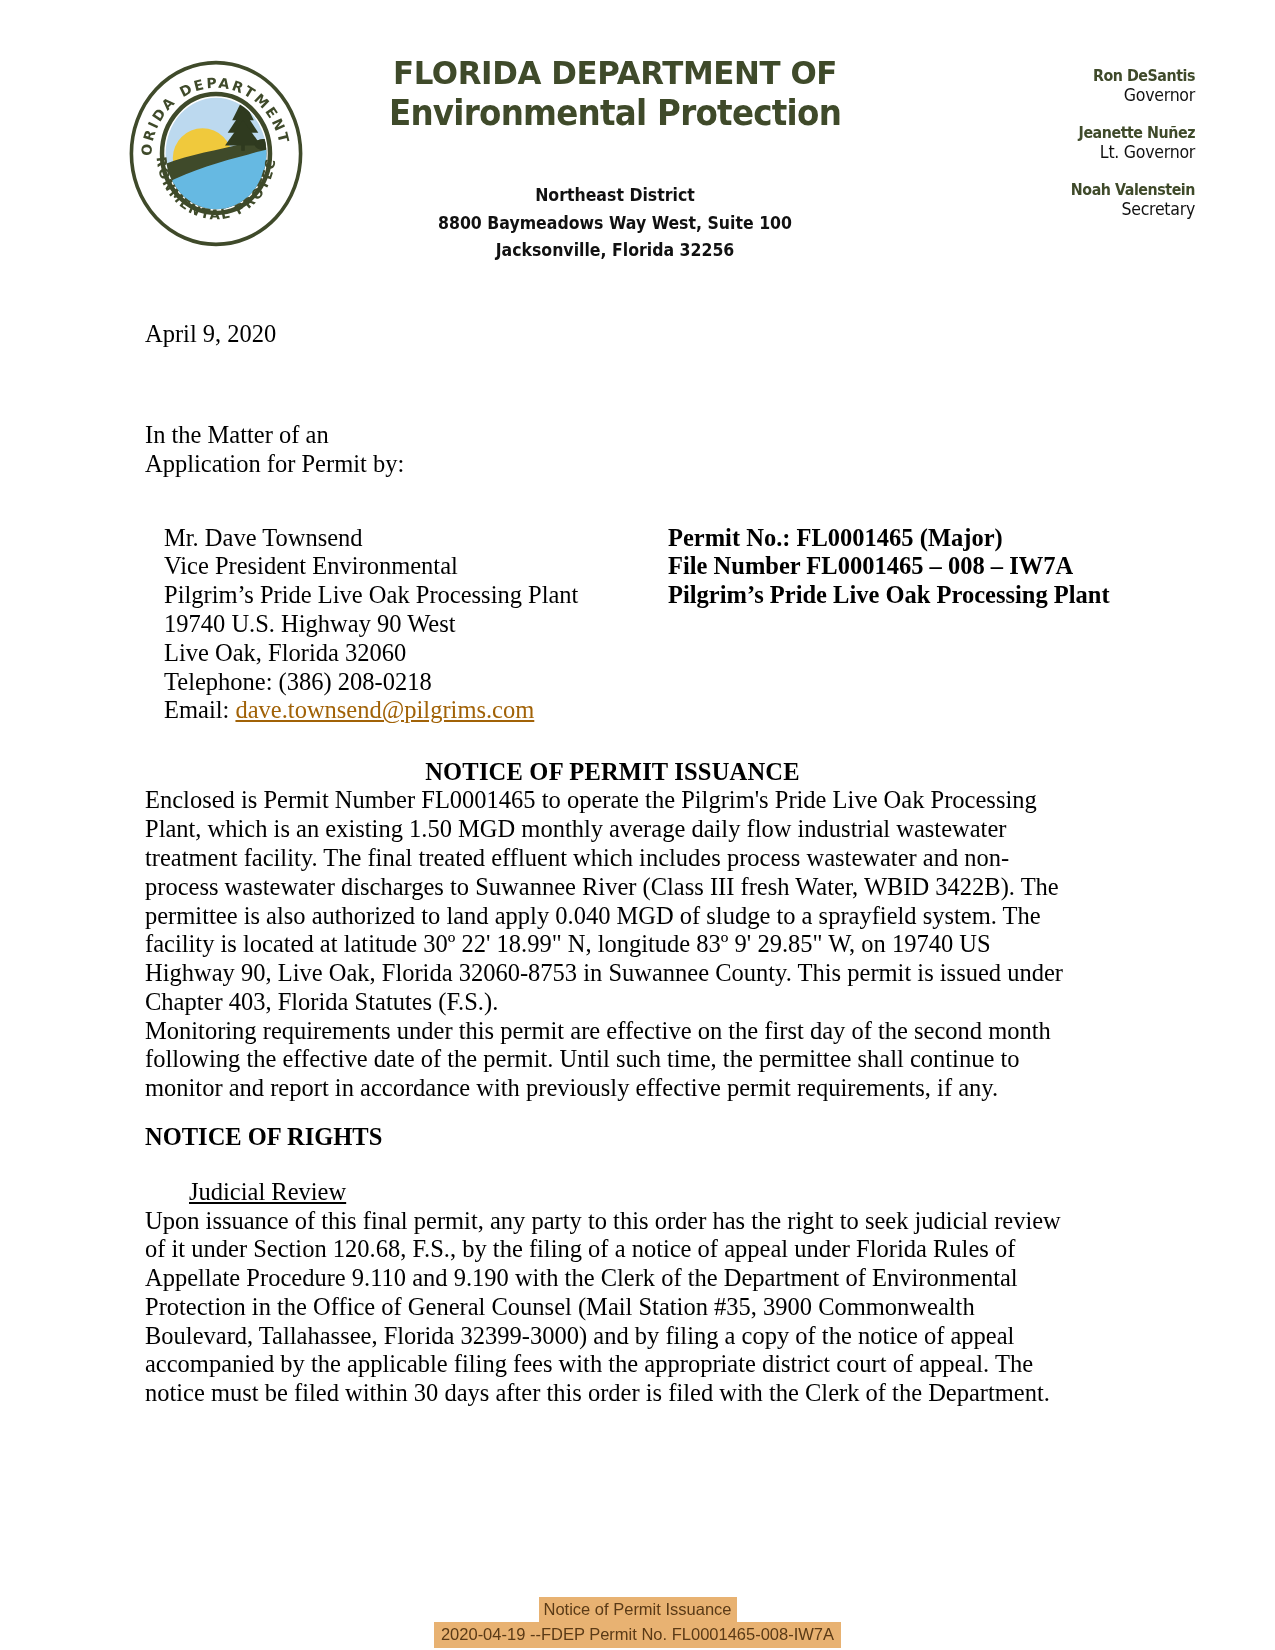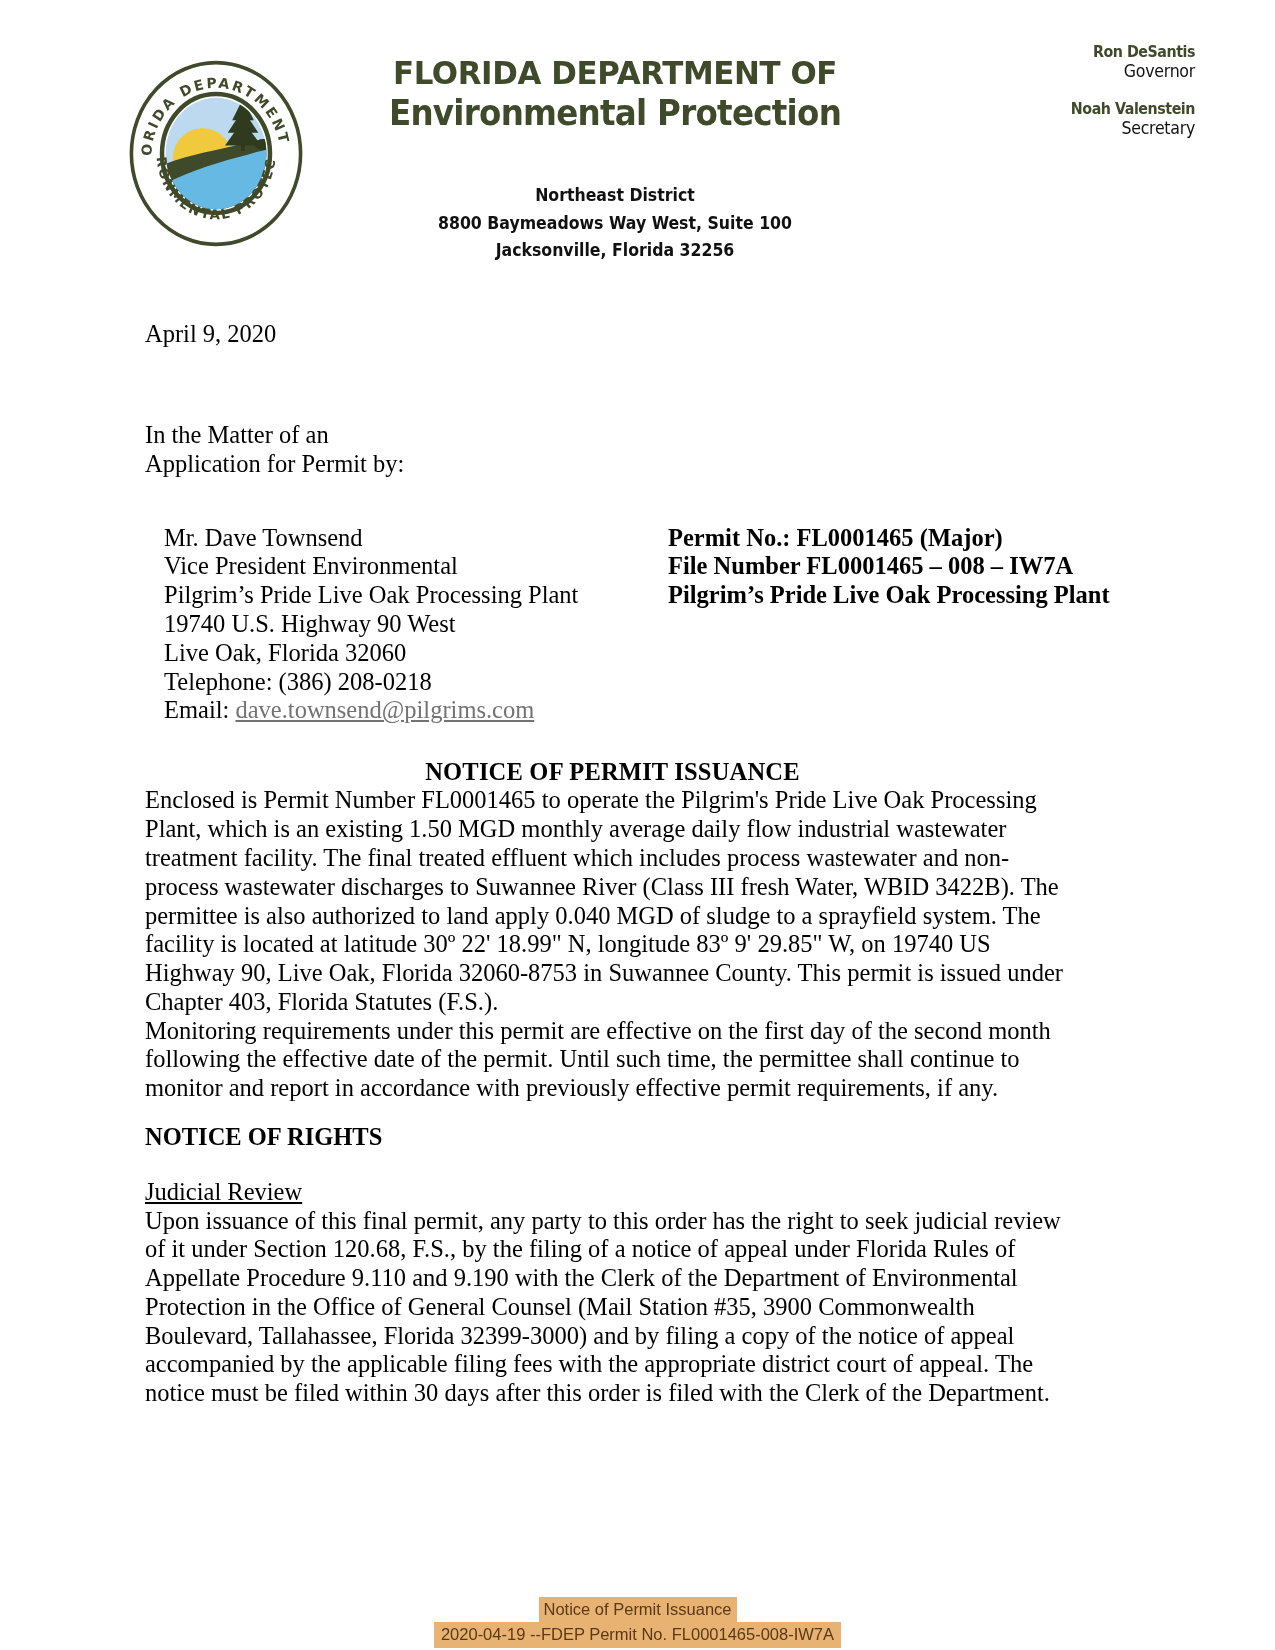--- a/index.html
+++ b/index.html
@@ -85,7 +85,7 @@
   .officials {
     position: absolute;
     right: 80px;
-    top: 44px;
+    top: 68px;
     width: 250px;
     text-align: right;
   }

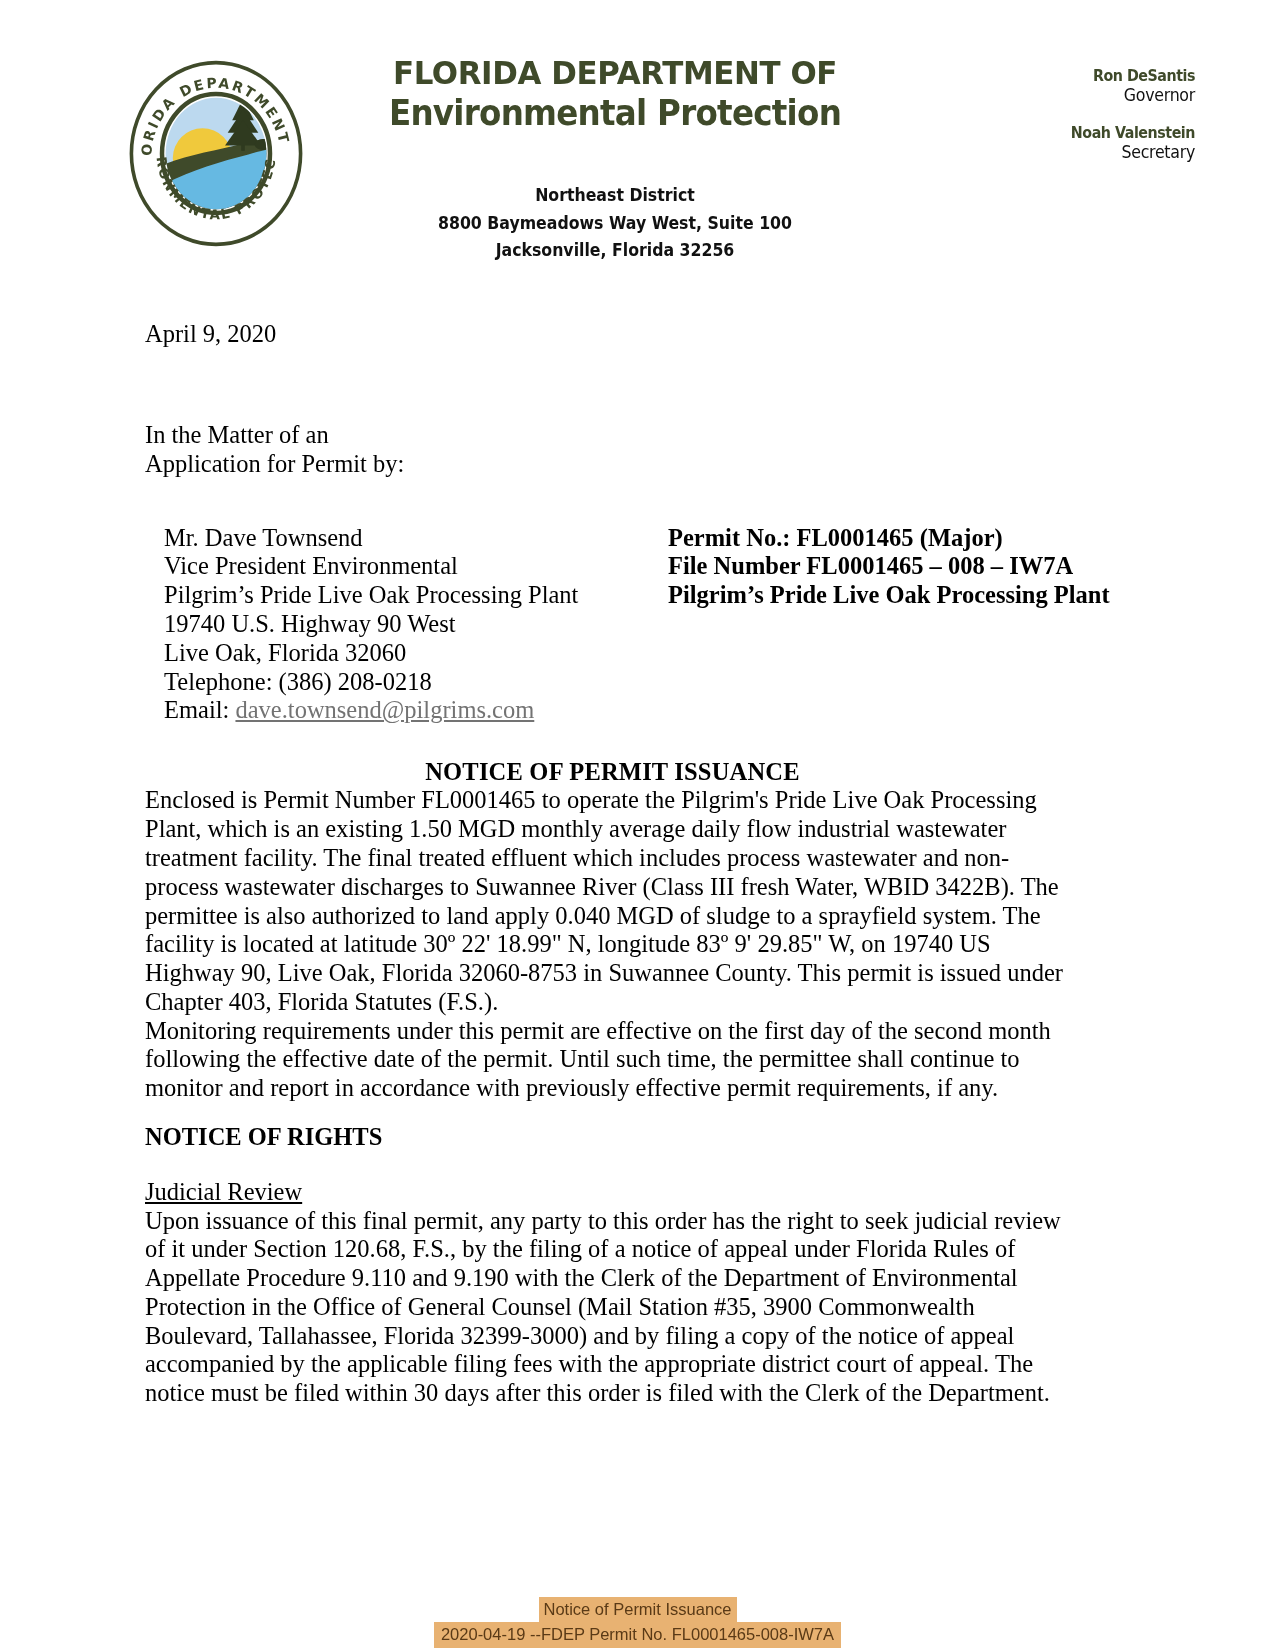--- a/index.html
+++ b/index.html
@@ -251,6 +251,10 @@
         <div class="official-title">Governor</div>
       </div>
       <div class="official-group">
+        <div class="official-name">Jeanette Nuñez</div>
+        <div class="official-title">Lt. Governor</div>
+      </div>
+      <div class="official-group">
         <div class="official-name">Noah Valenstein</div>
         <div class="official-title">Secretary</div>
       </div>

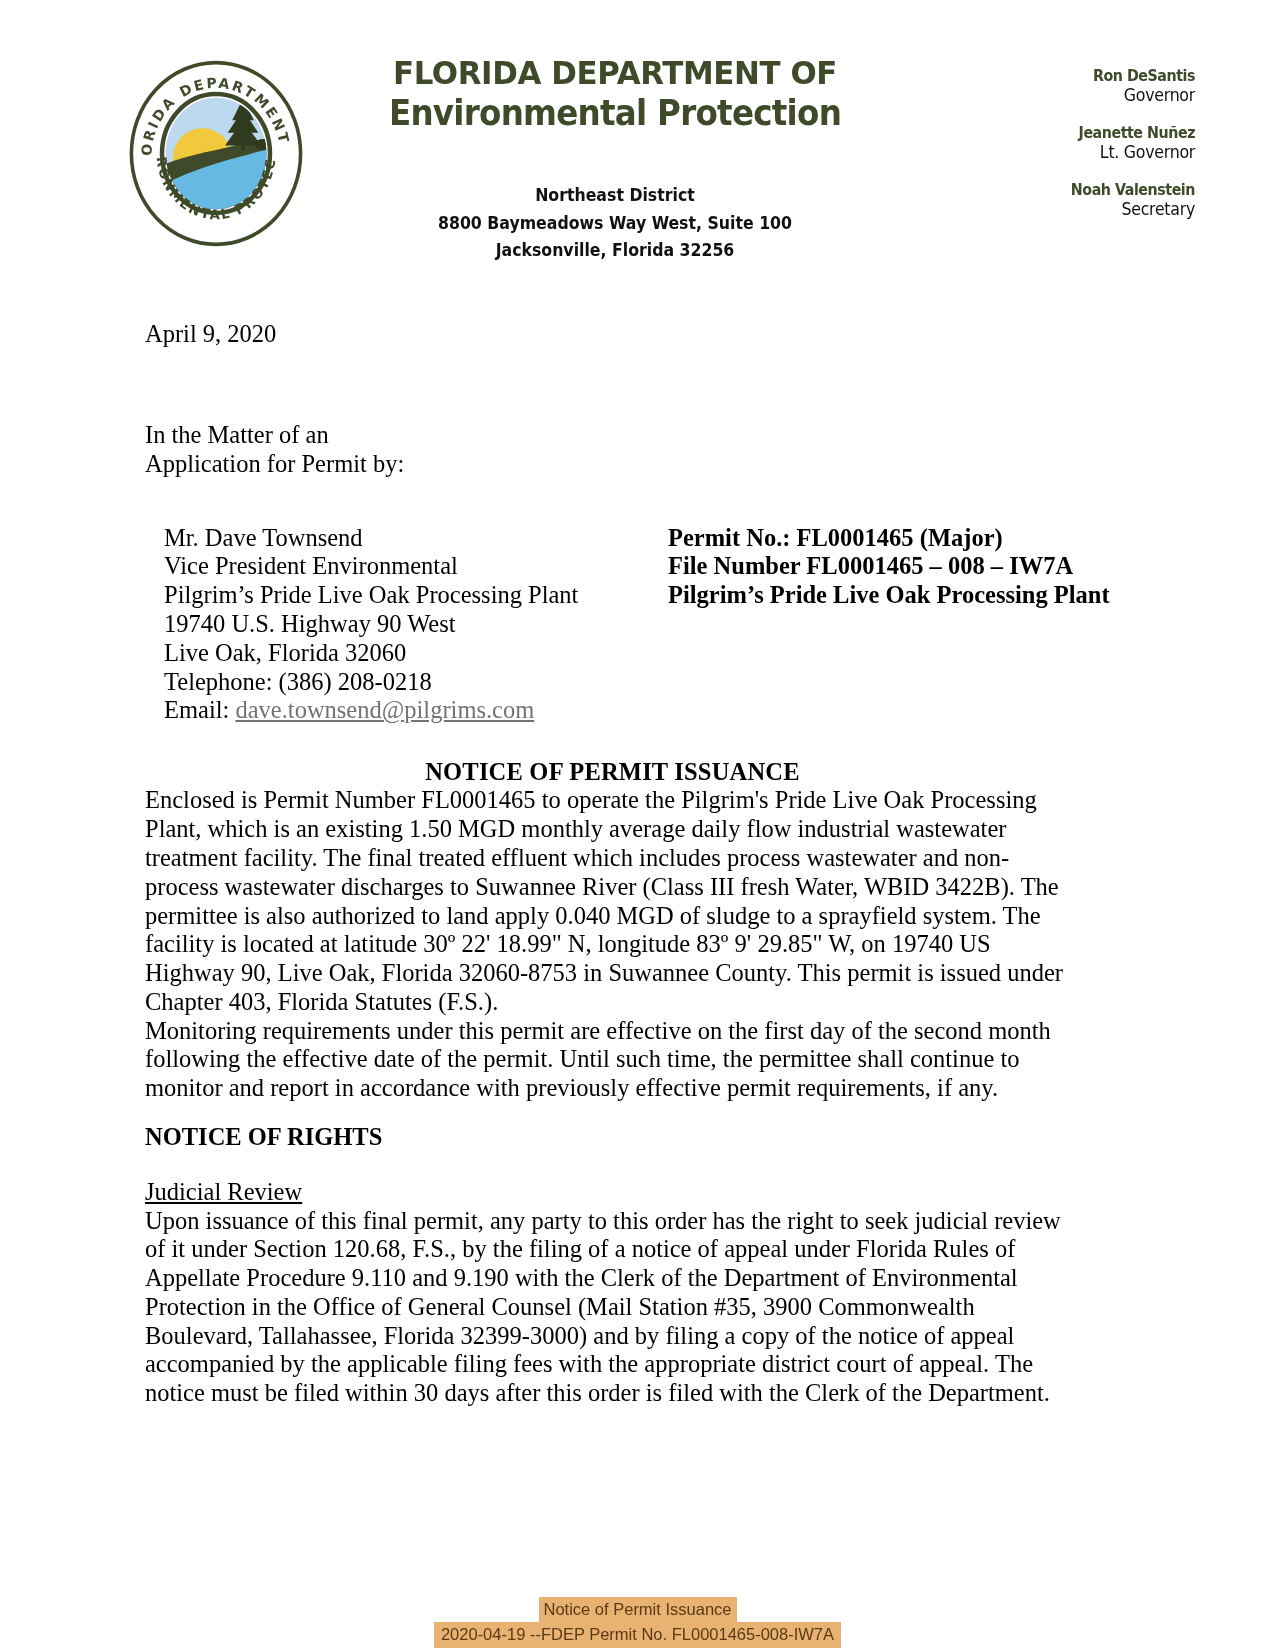--- a/index.html
+++ b/index.html
@@ -147,7 +147,7 @@
   .party-right div { line-height: 1.175; white-space: nowrap; }
 
   a.email-link {
-    color: #737373;
+    color: #a16207;
     text-decoration: underline;
   }
 

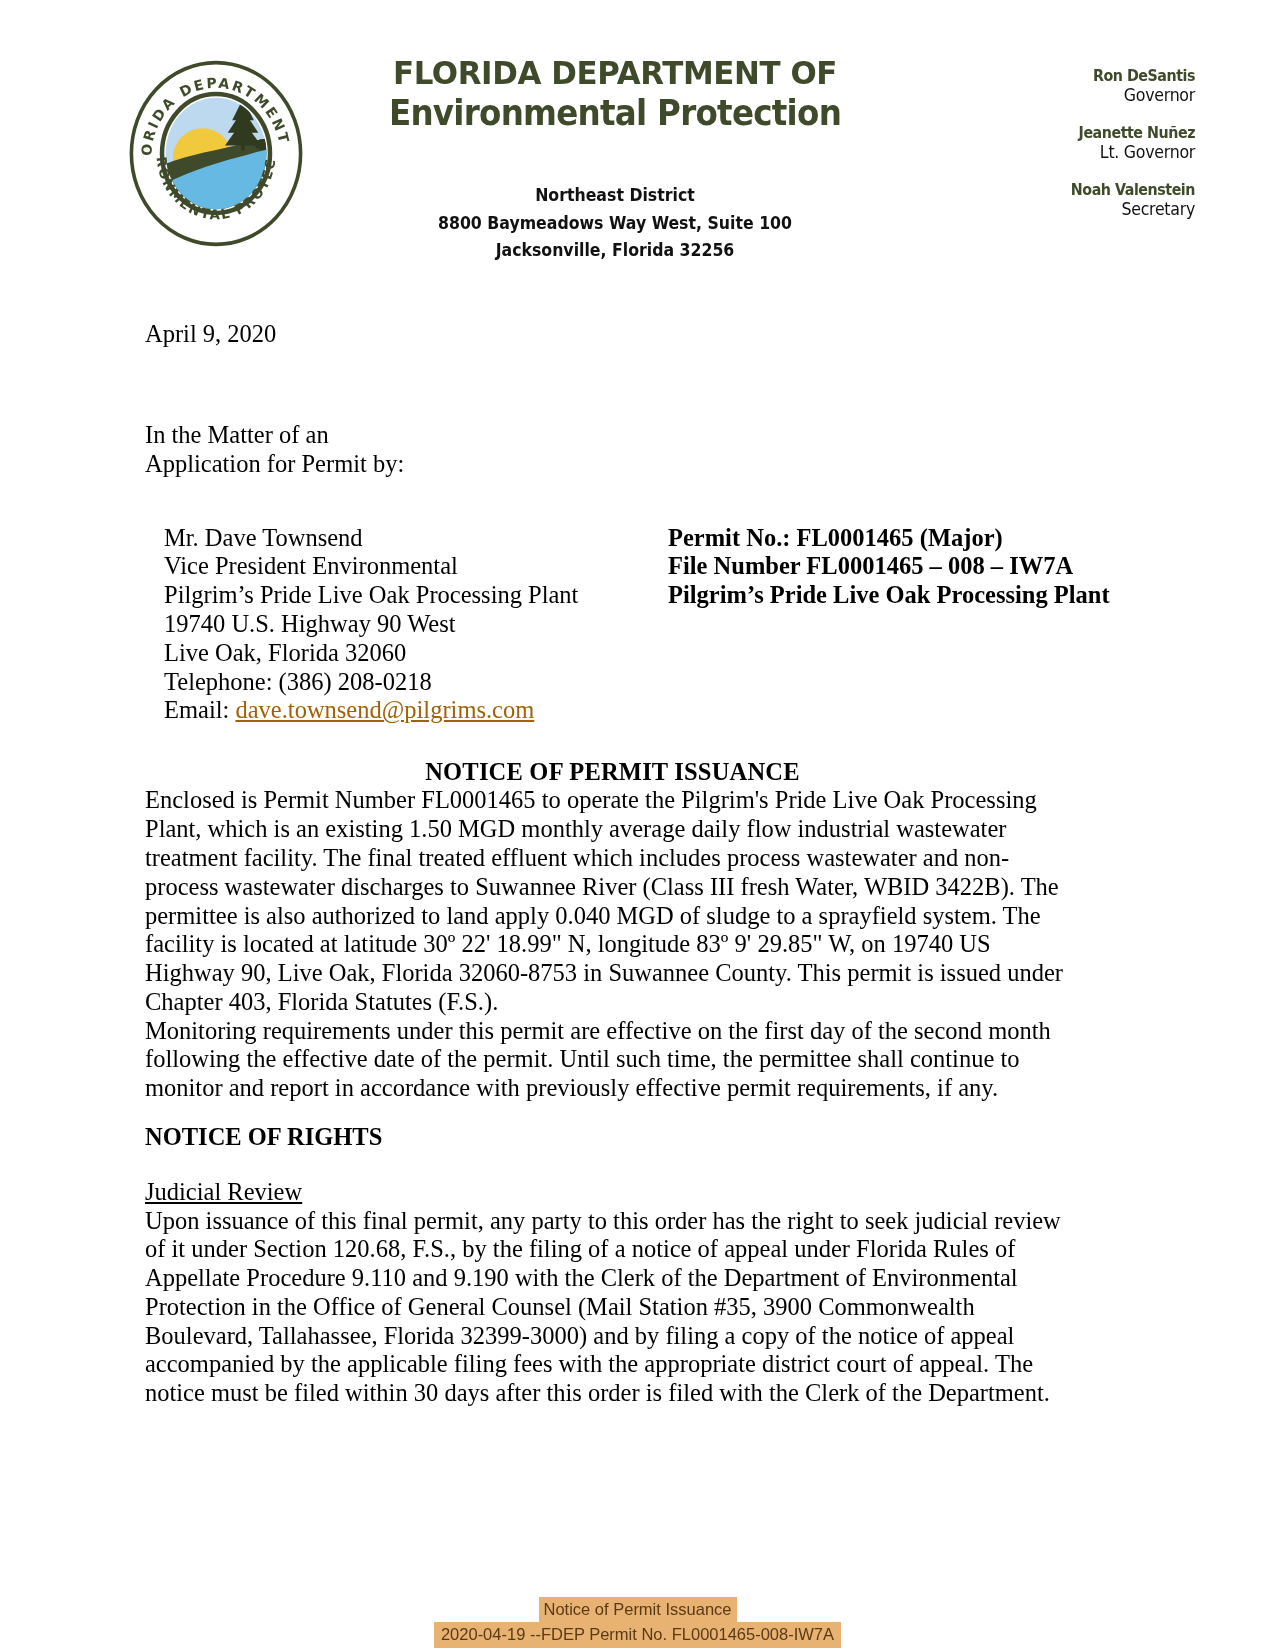--- a/index.html
+++ b/index.html
@@ -173,6 +173,7 @@
   .sub-head {
     text-decoration: underline;
     margin-top: 26px;
+    margin-left: 44px;
   }
 
   

